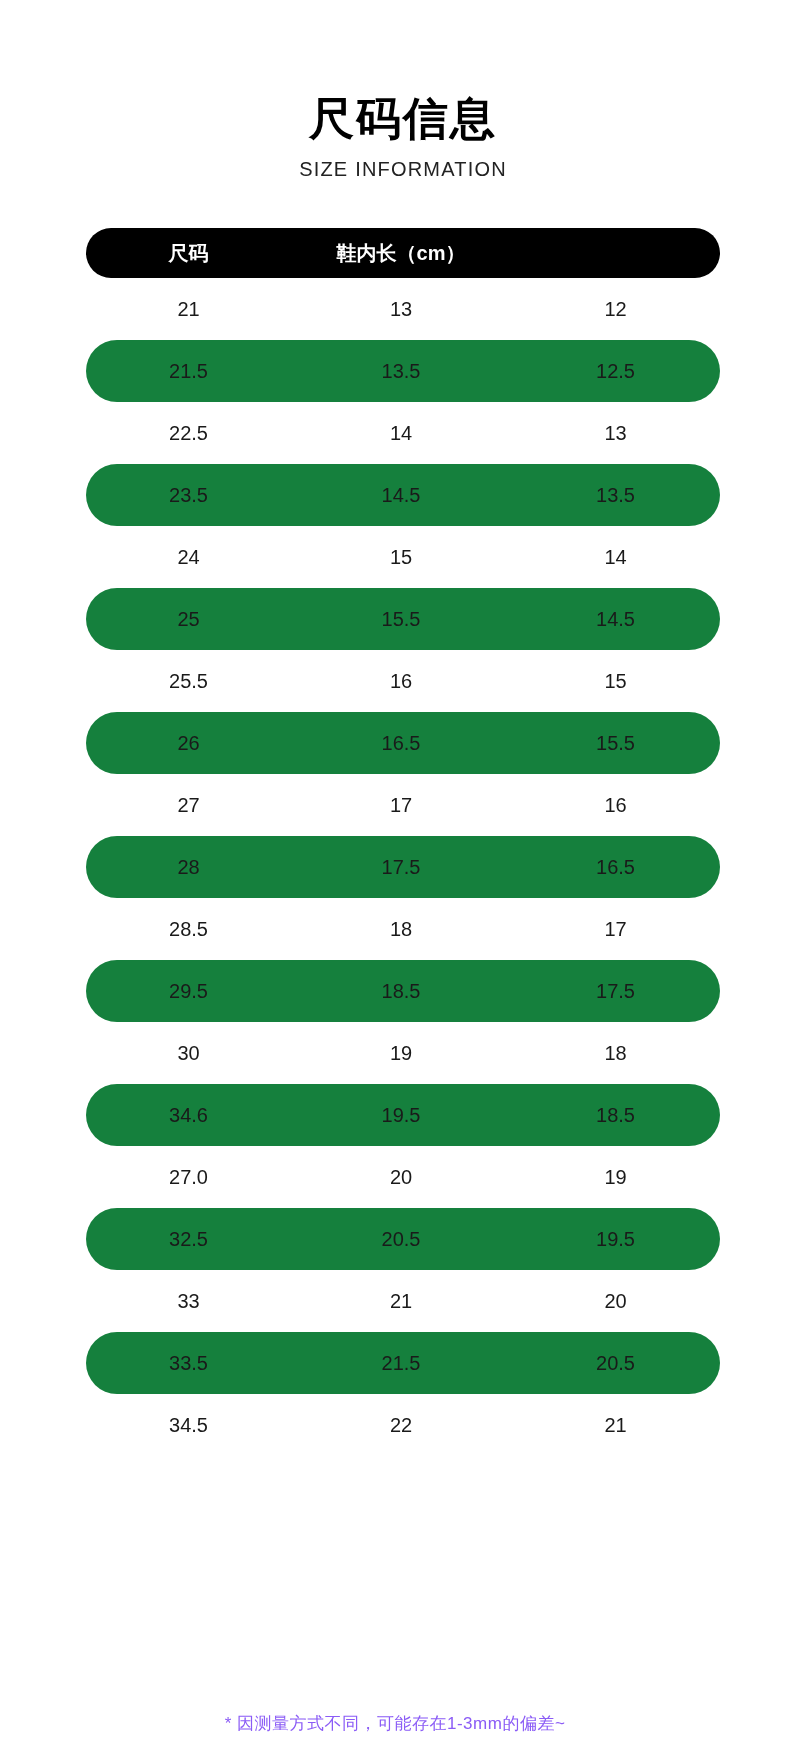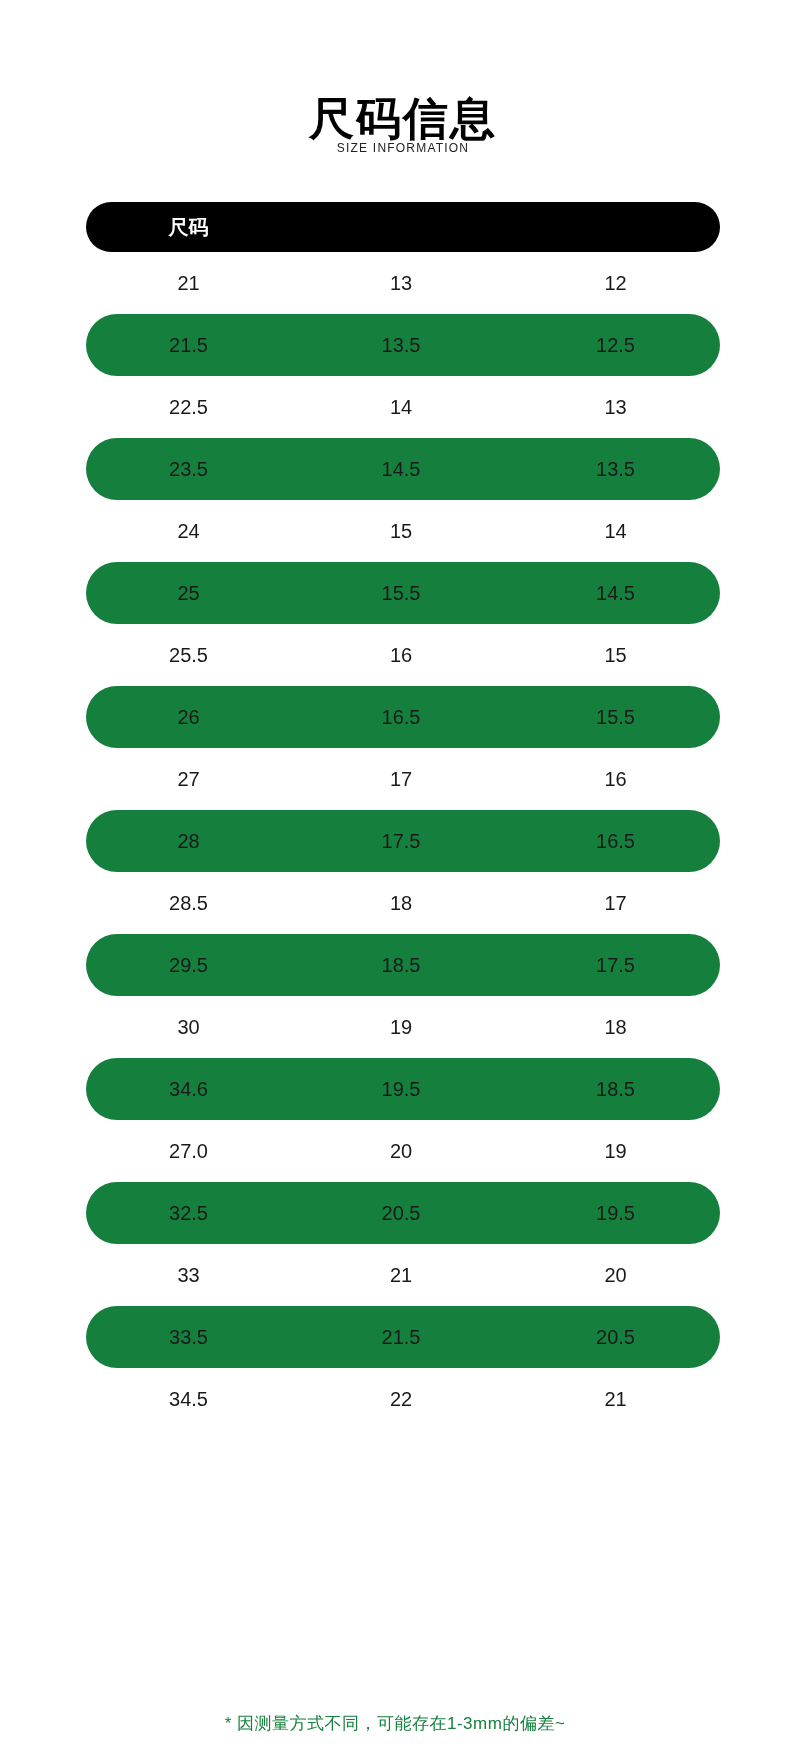--- a/index.html
+++ b/index.html
@@ -36,7 +36,8 @@
     margin: 0;
   }
   .subtitle {
-    font-size: 12px;
+    margin-top: 17px;
+    font-size: 20px;
     font-weight: 400;
     letter-spacing: 1.2px;
     color: #222222;

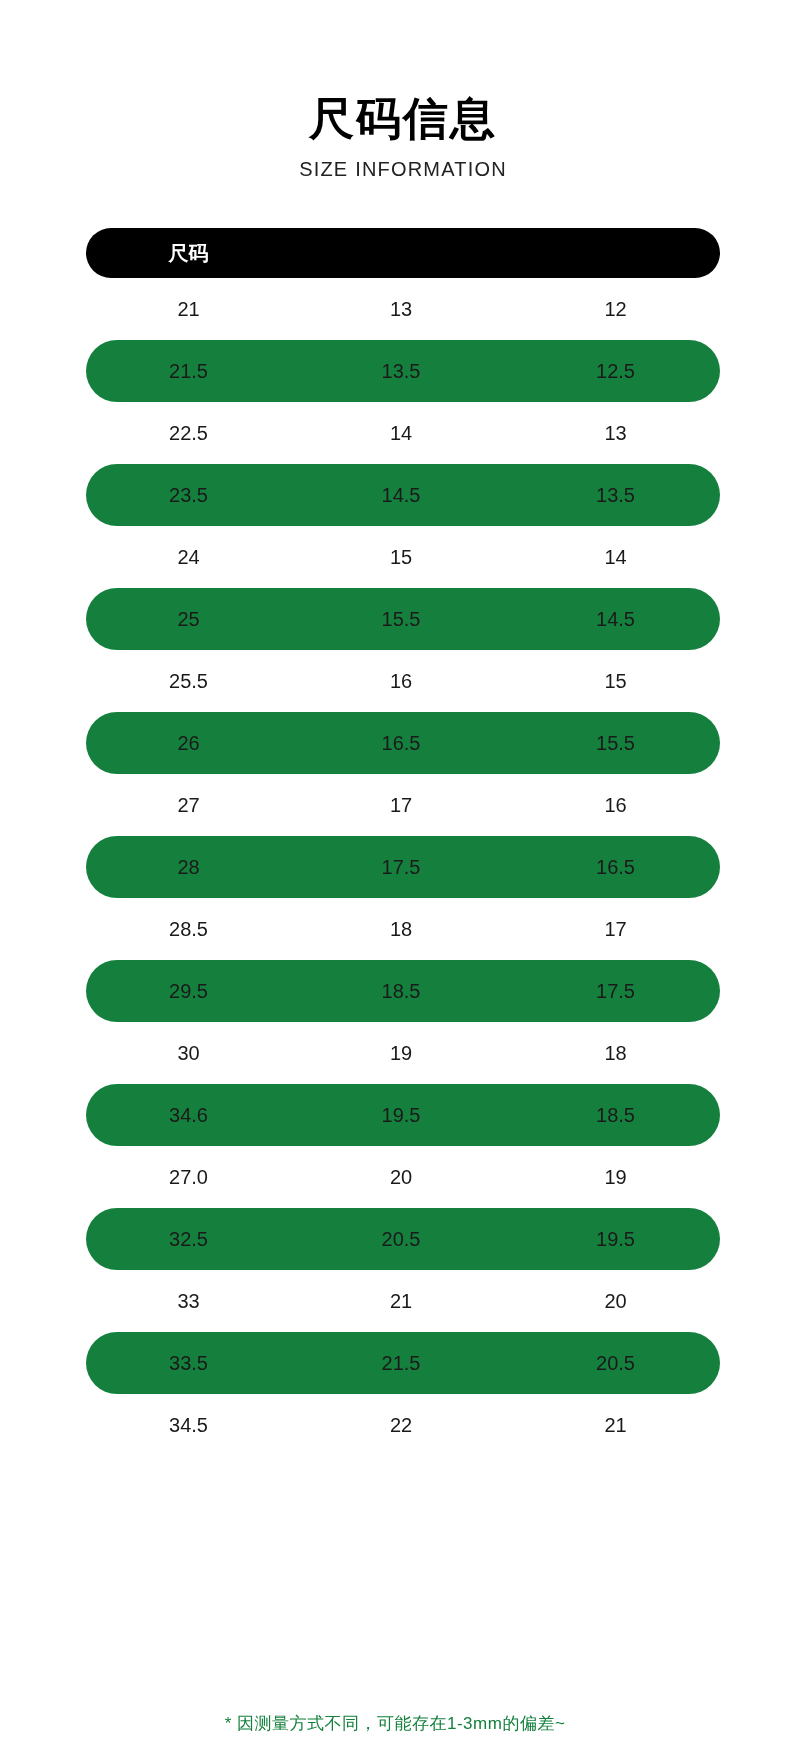--- a/index.html
+++ b/index.html
@@ -102,6 +102,7 @@
   <div class="table">
     <div class="row header-row">
       <div class="cell col-size">尺码</div>
+      <div class="cell col-inner">鞋内长（cm）</div>
     </div>
     <div id="table-body">
         <div class="row">

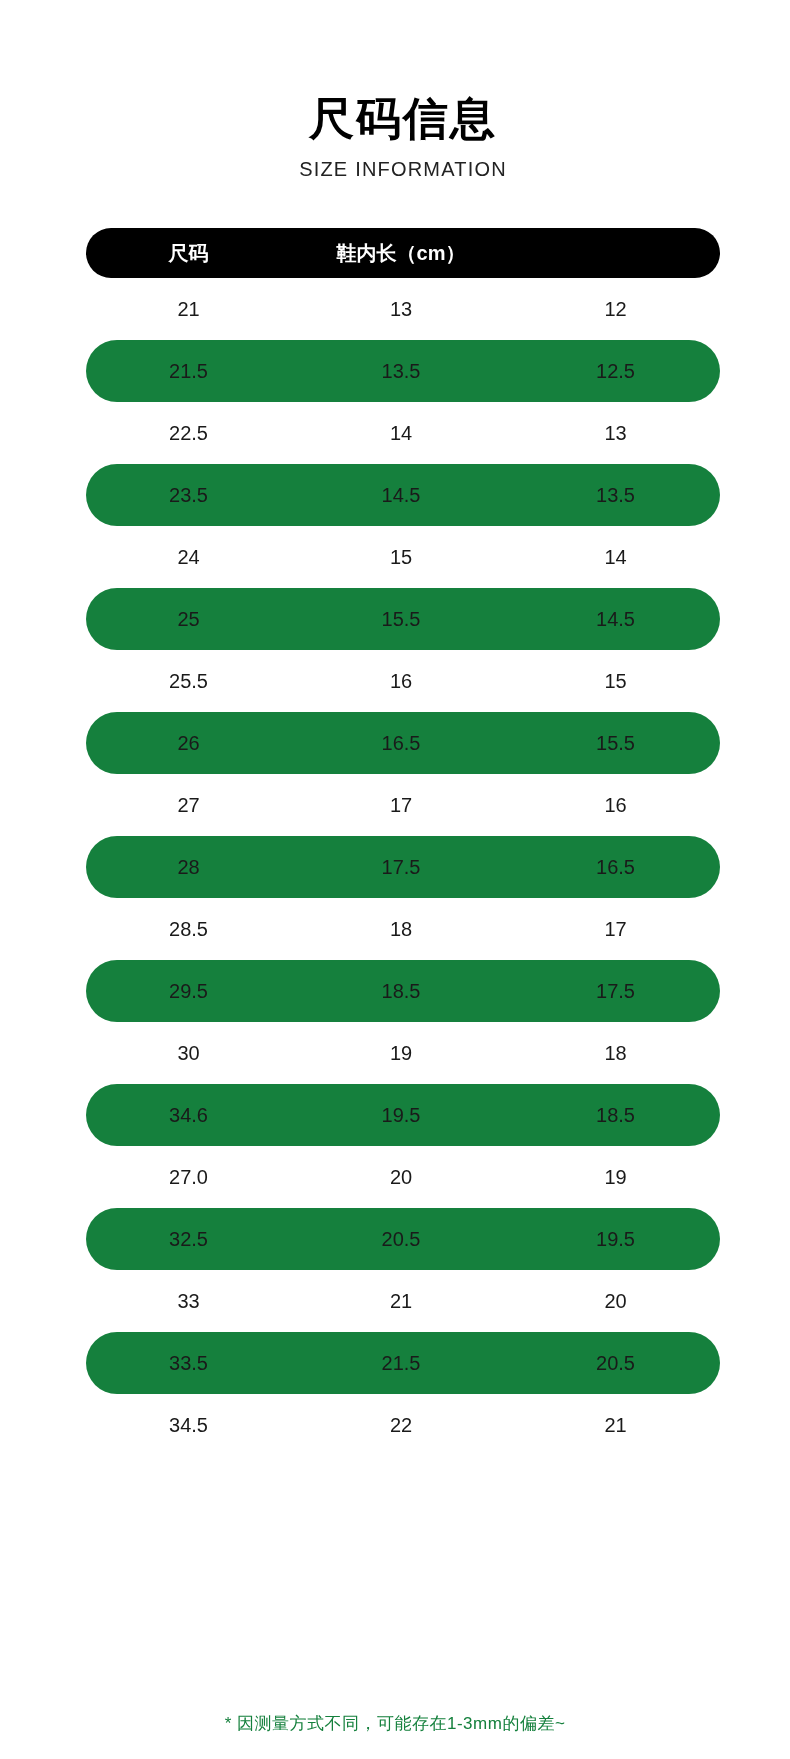--- a/index.html
+++ b/index.html
@@ -85,7 +85,7 @@
     bottom: 24px;
     text-align: center;
     font-size: 17px;
-    color: #15803d;
+    color: #8b5cf6;
     letter-spacing: 0.5px;
   }
 </style>

